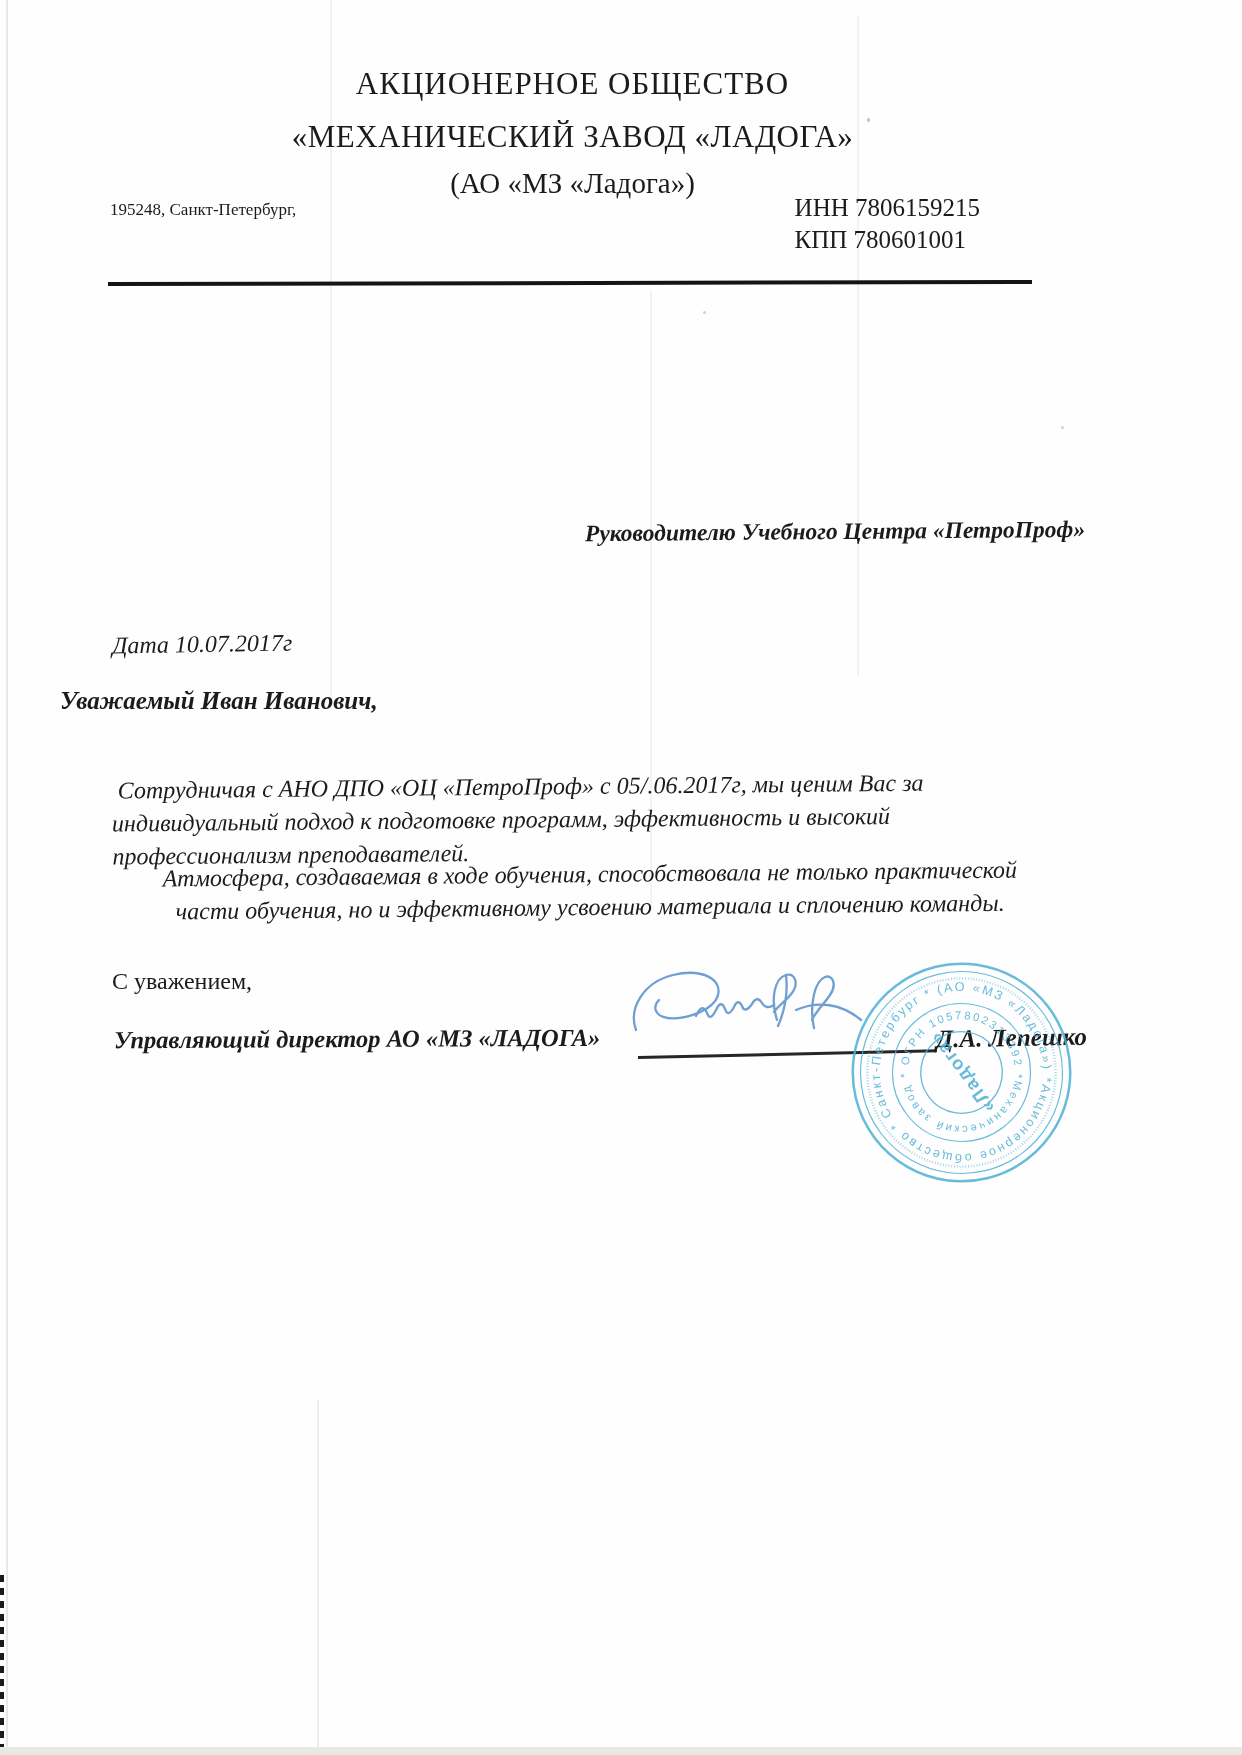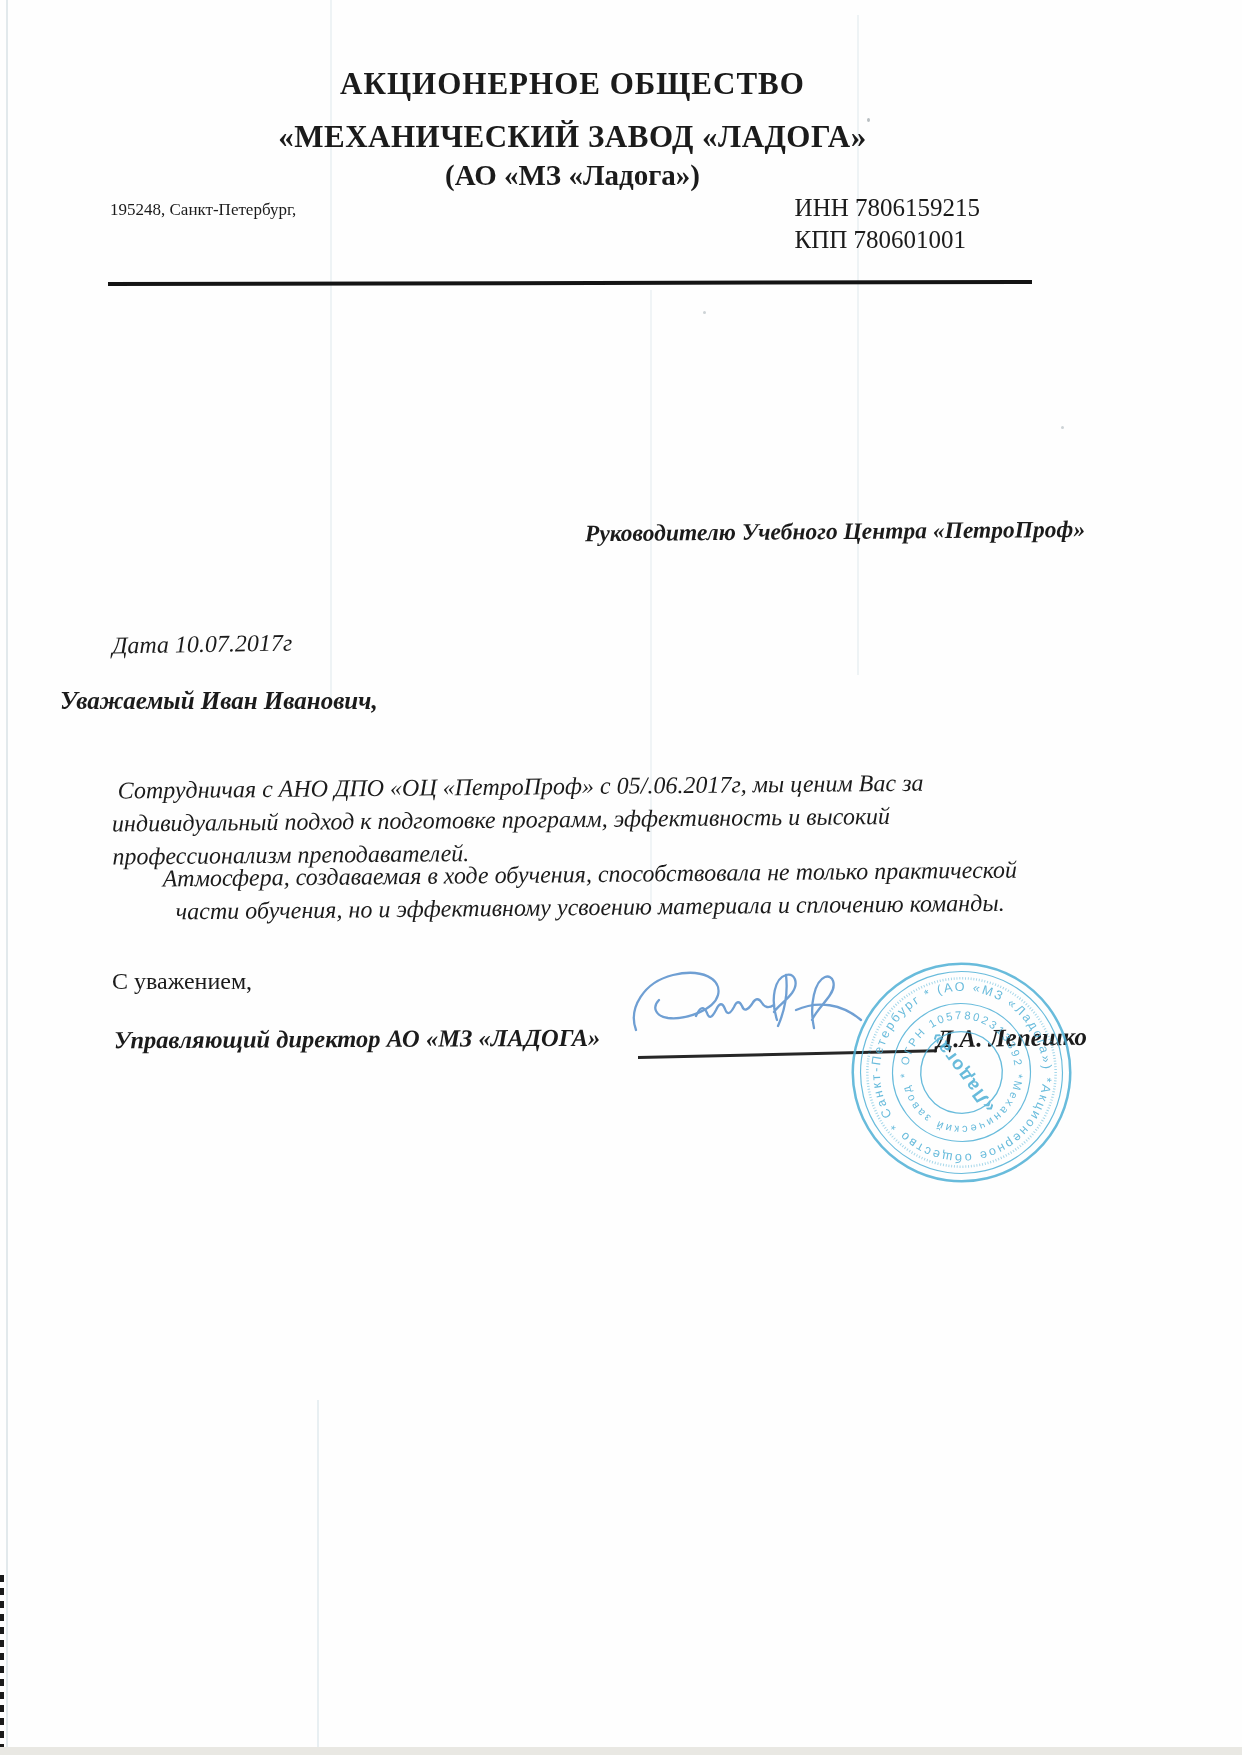--- a/index.html
+++ b/index.html
@@ -25,7 +25,7 @@
   .speck{position:absolute;border-radius:50%;background:#cdd3d6;}
 
   
-  .org-block{position:absolute;left:100px;top:66px;width:945px;text-align:center;font-weight:bold;}
+  .org-block{position:absolute;left:100px;top:66px;width:945px;text-align:center;font-weight:normal;}
   .org-line1{font-size:31px;letter-spacing:1px;}
   .org-line2{font-size:31px;letter-spacing:.5px;margin-top:17px;}
   .org-line3{font-size:29px;margin-top:4px;}

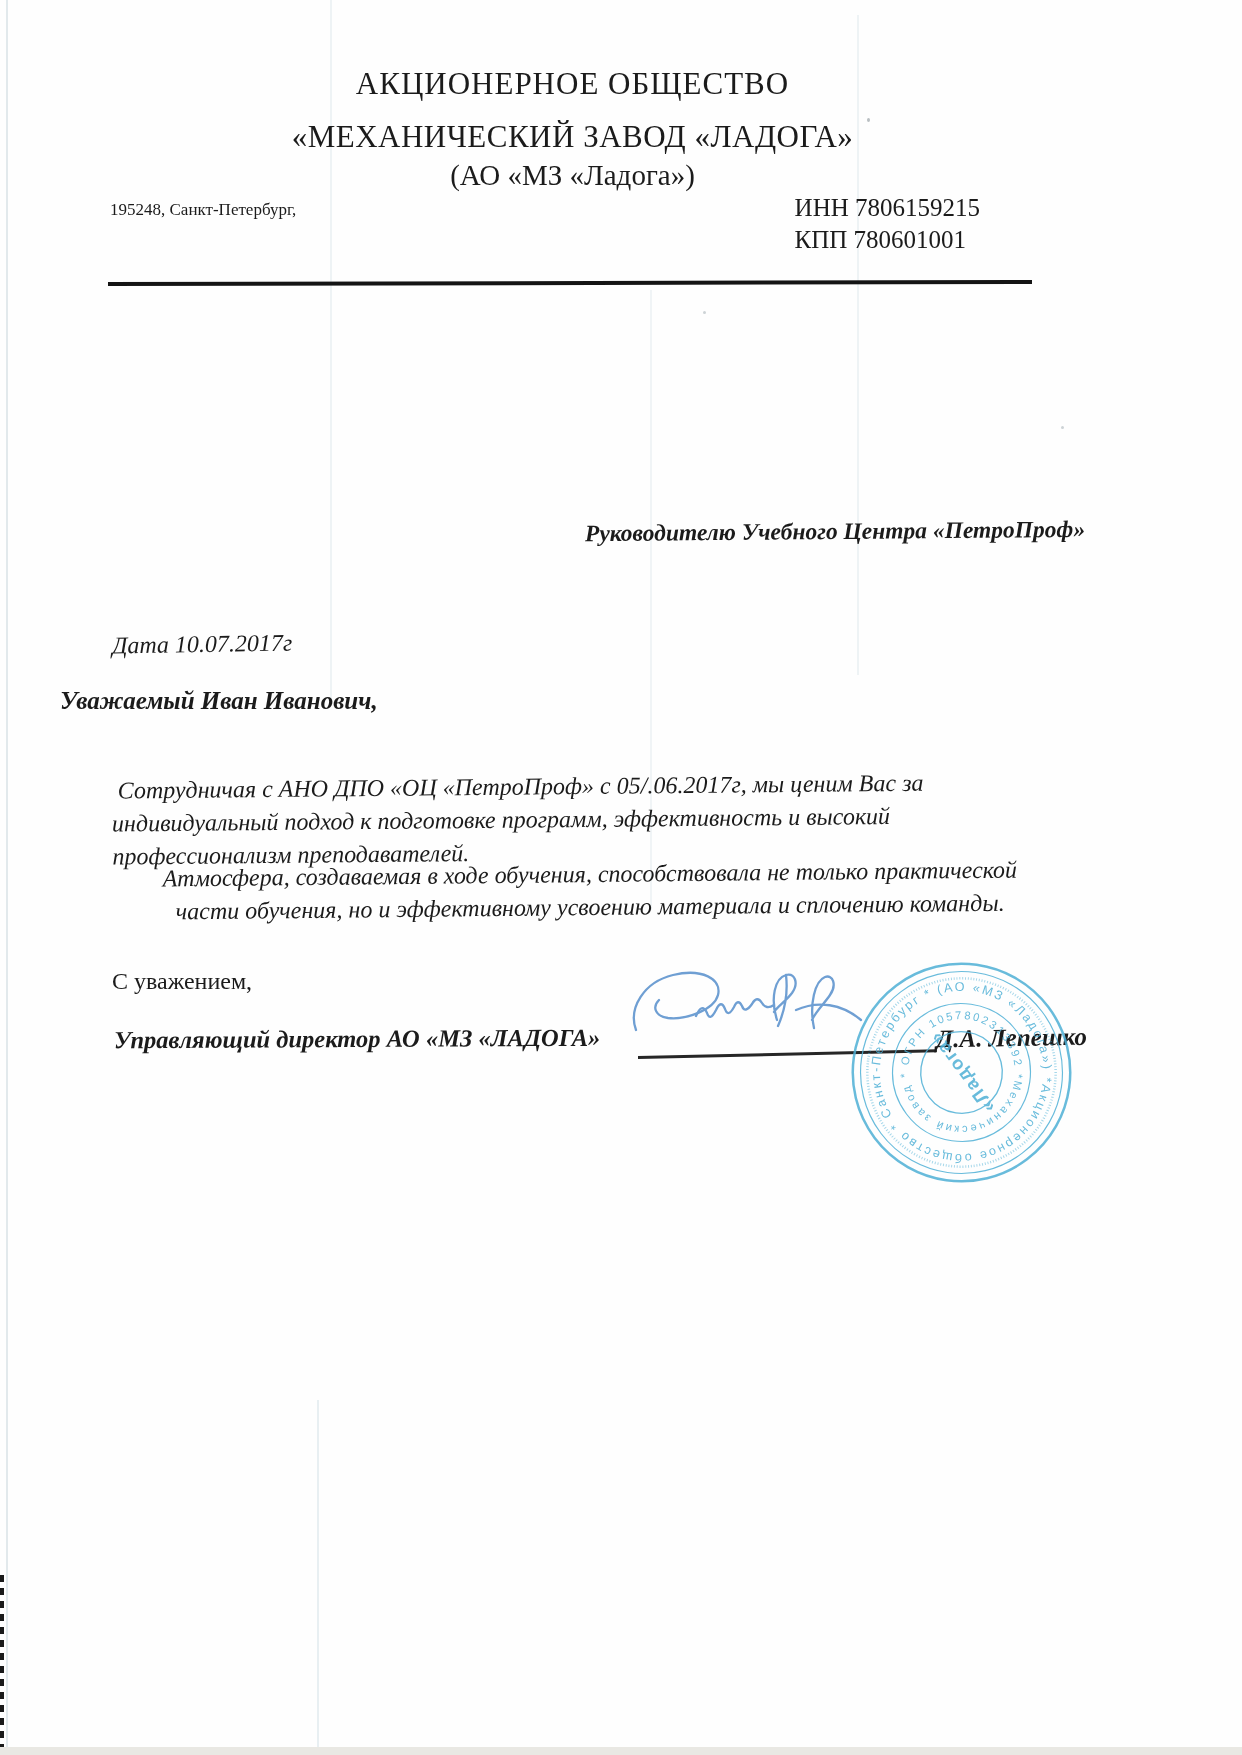--- a/index.html
+++ b/index.html
@@ -28,7 +28,7 @@
   .org-block{position:absolute;left:100px;top:66px;width:945px;text-align:center;font-weight:normal;}
   .org-line1{font-size:31px;letter-spacing:1px;}
   .org-line2{font-size:31px;letter-spacing:.5px;margin-top:17px;}
-  .org-line3{font-size:29px;margin-top:4px;}
+  .org-line3{font-size:29px;margin-top:12px;}
 
   .addr-block{position:absolute;left:110px;top:194px;font-size:17px;line-height:31px;}
   .reg-block{position:absolute;right:262px;top:192px;font-size:25px;line-height:32px;text-align:left;}

